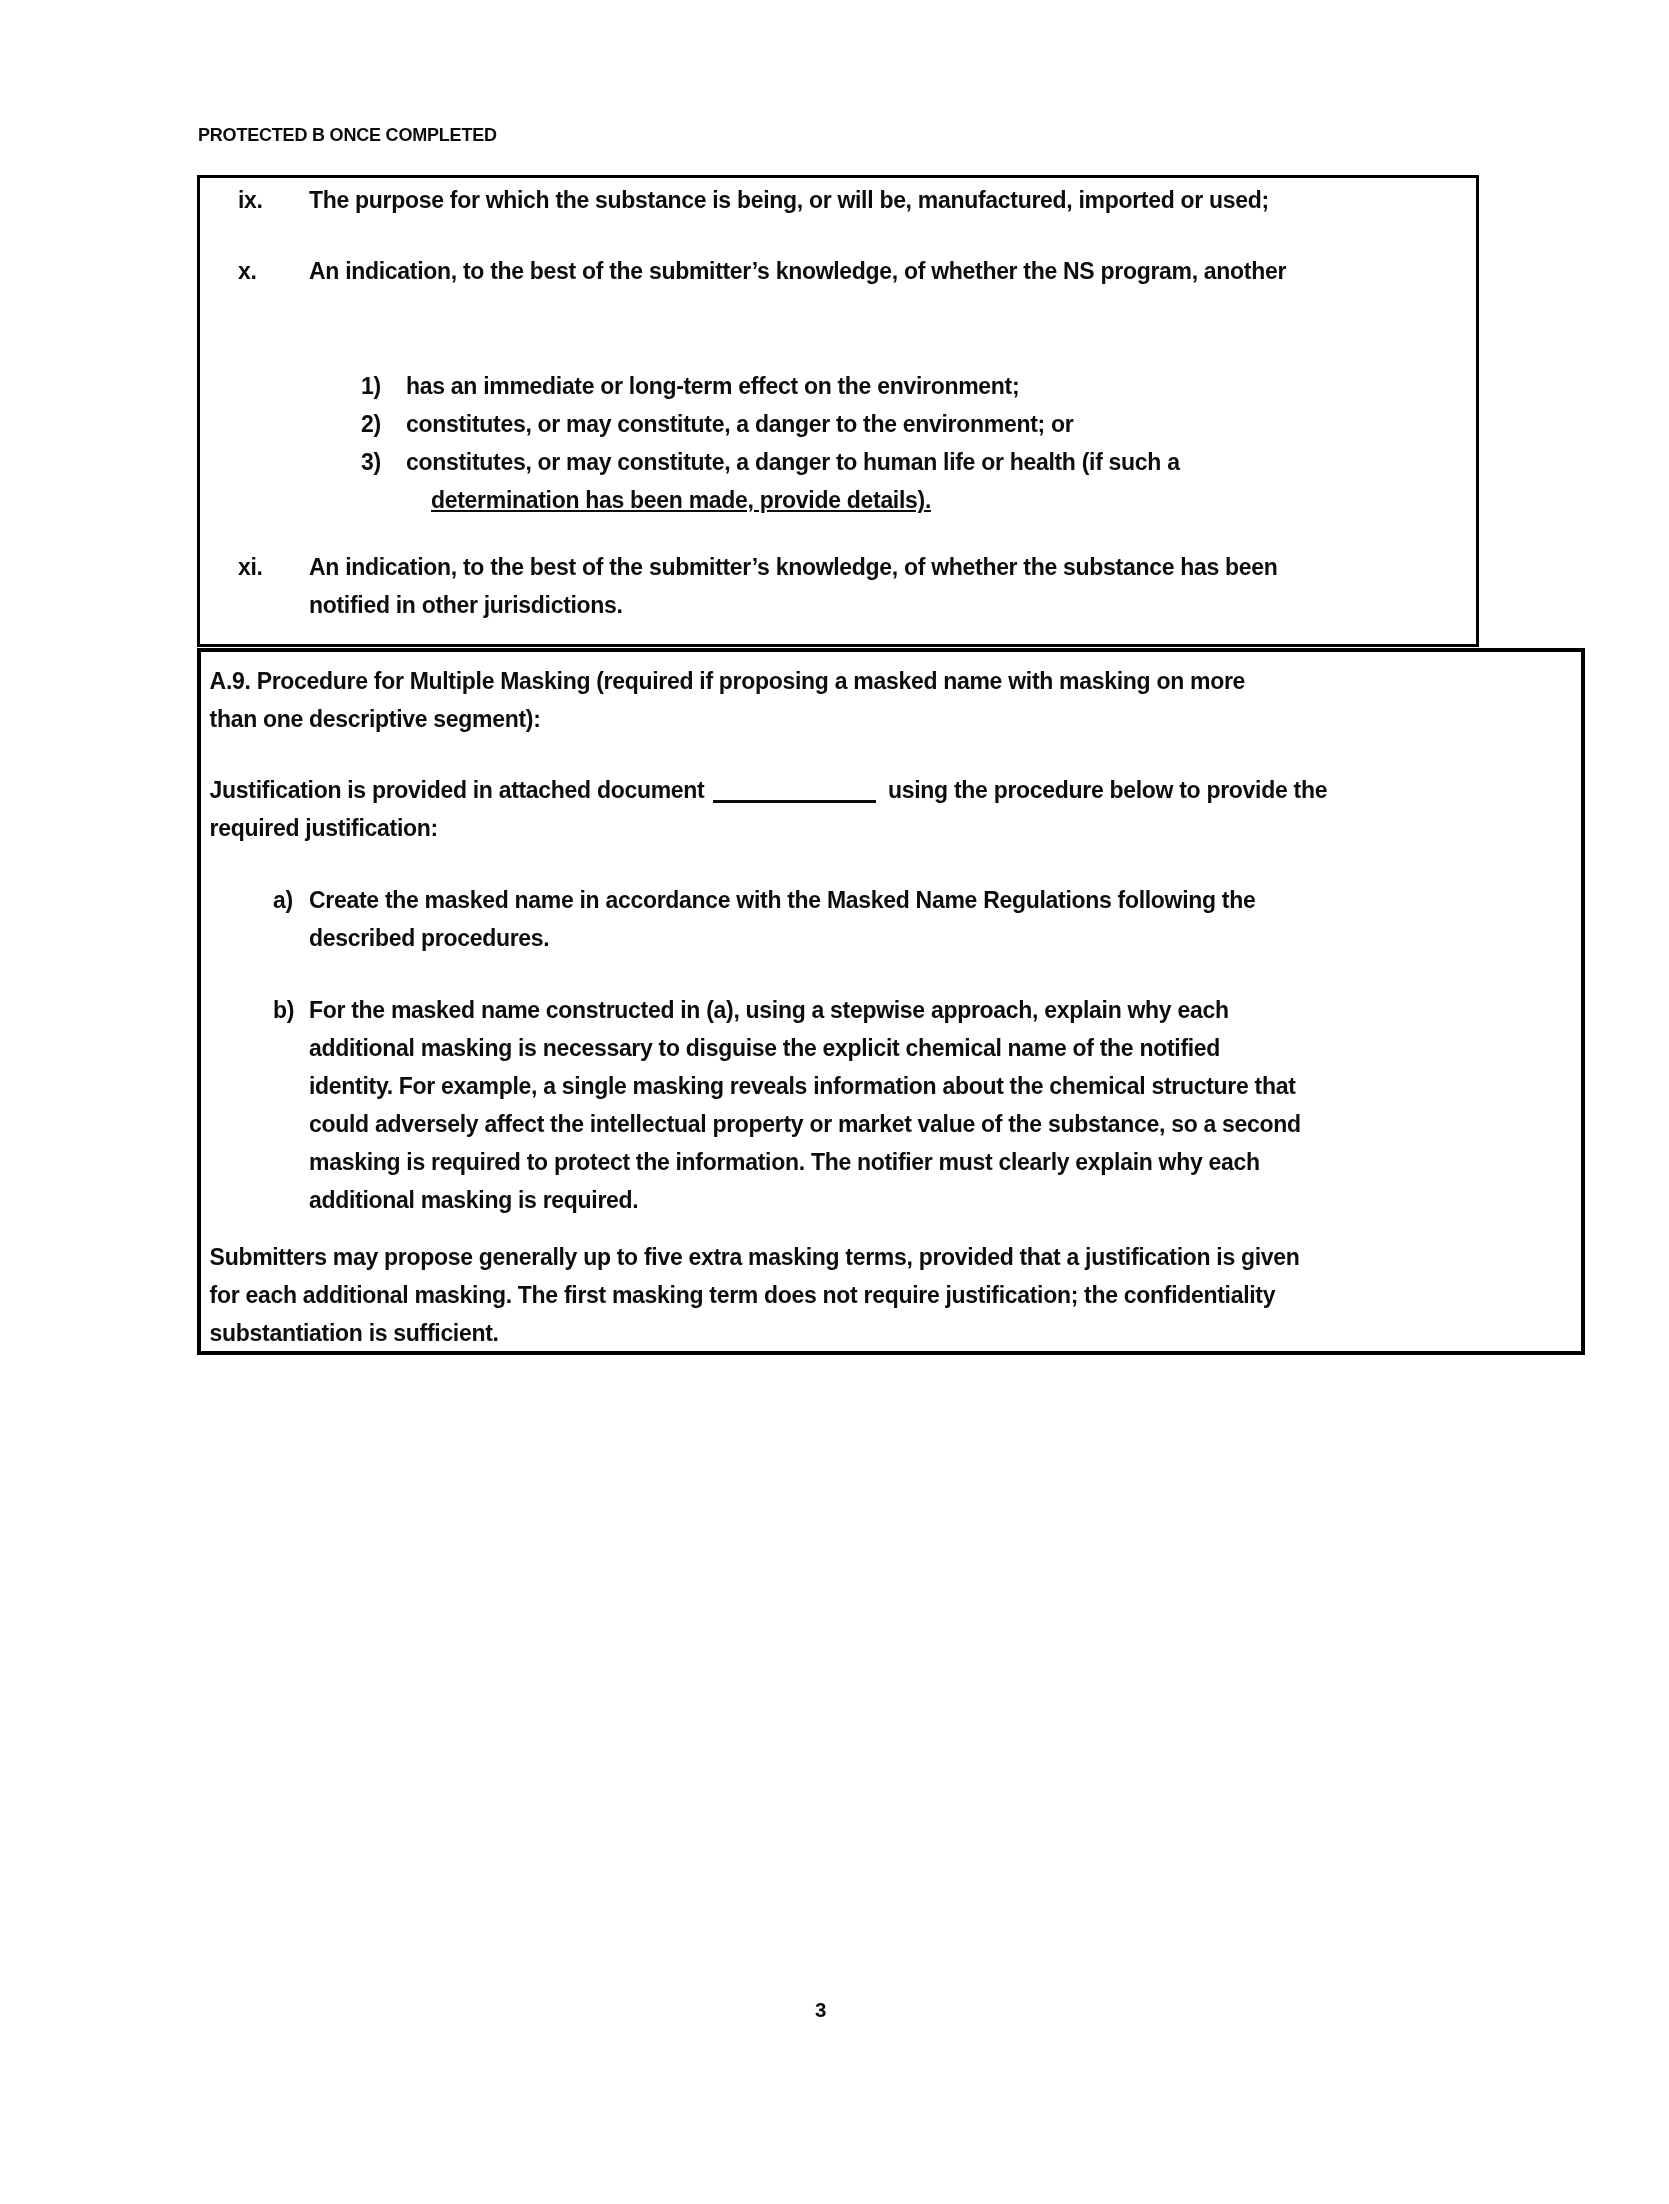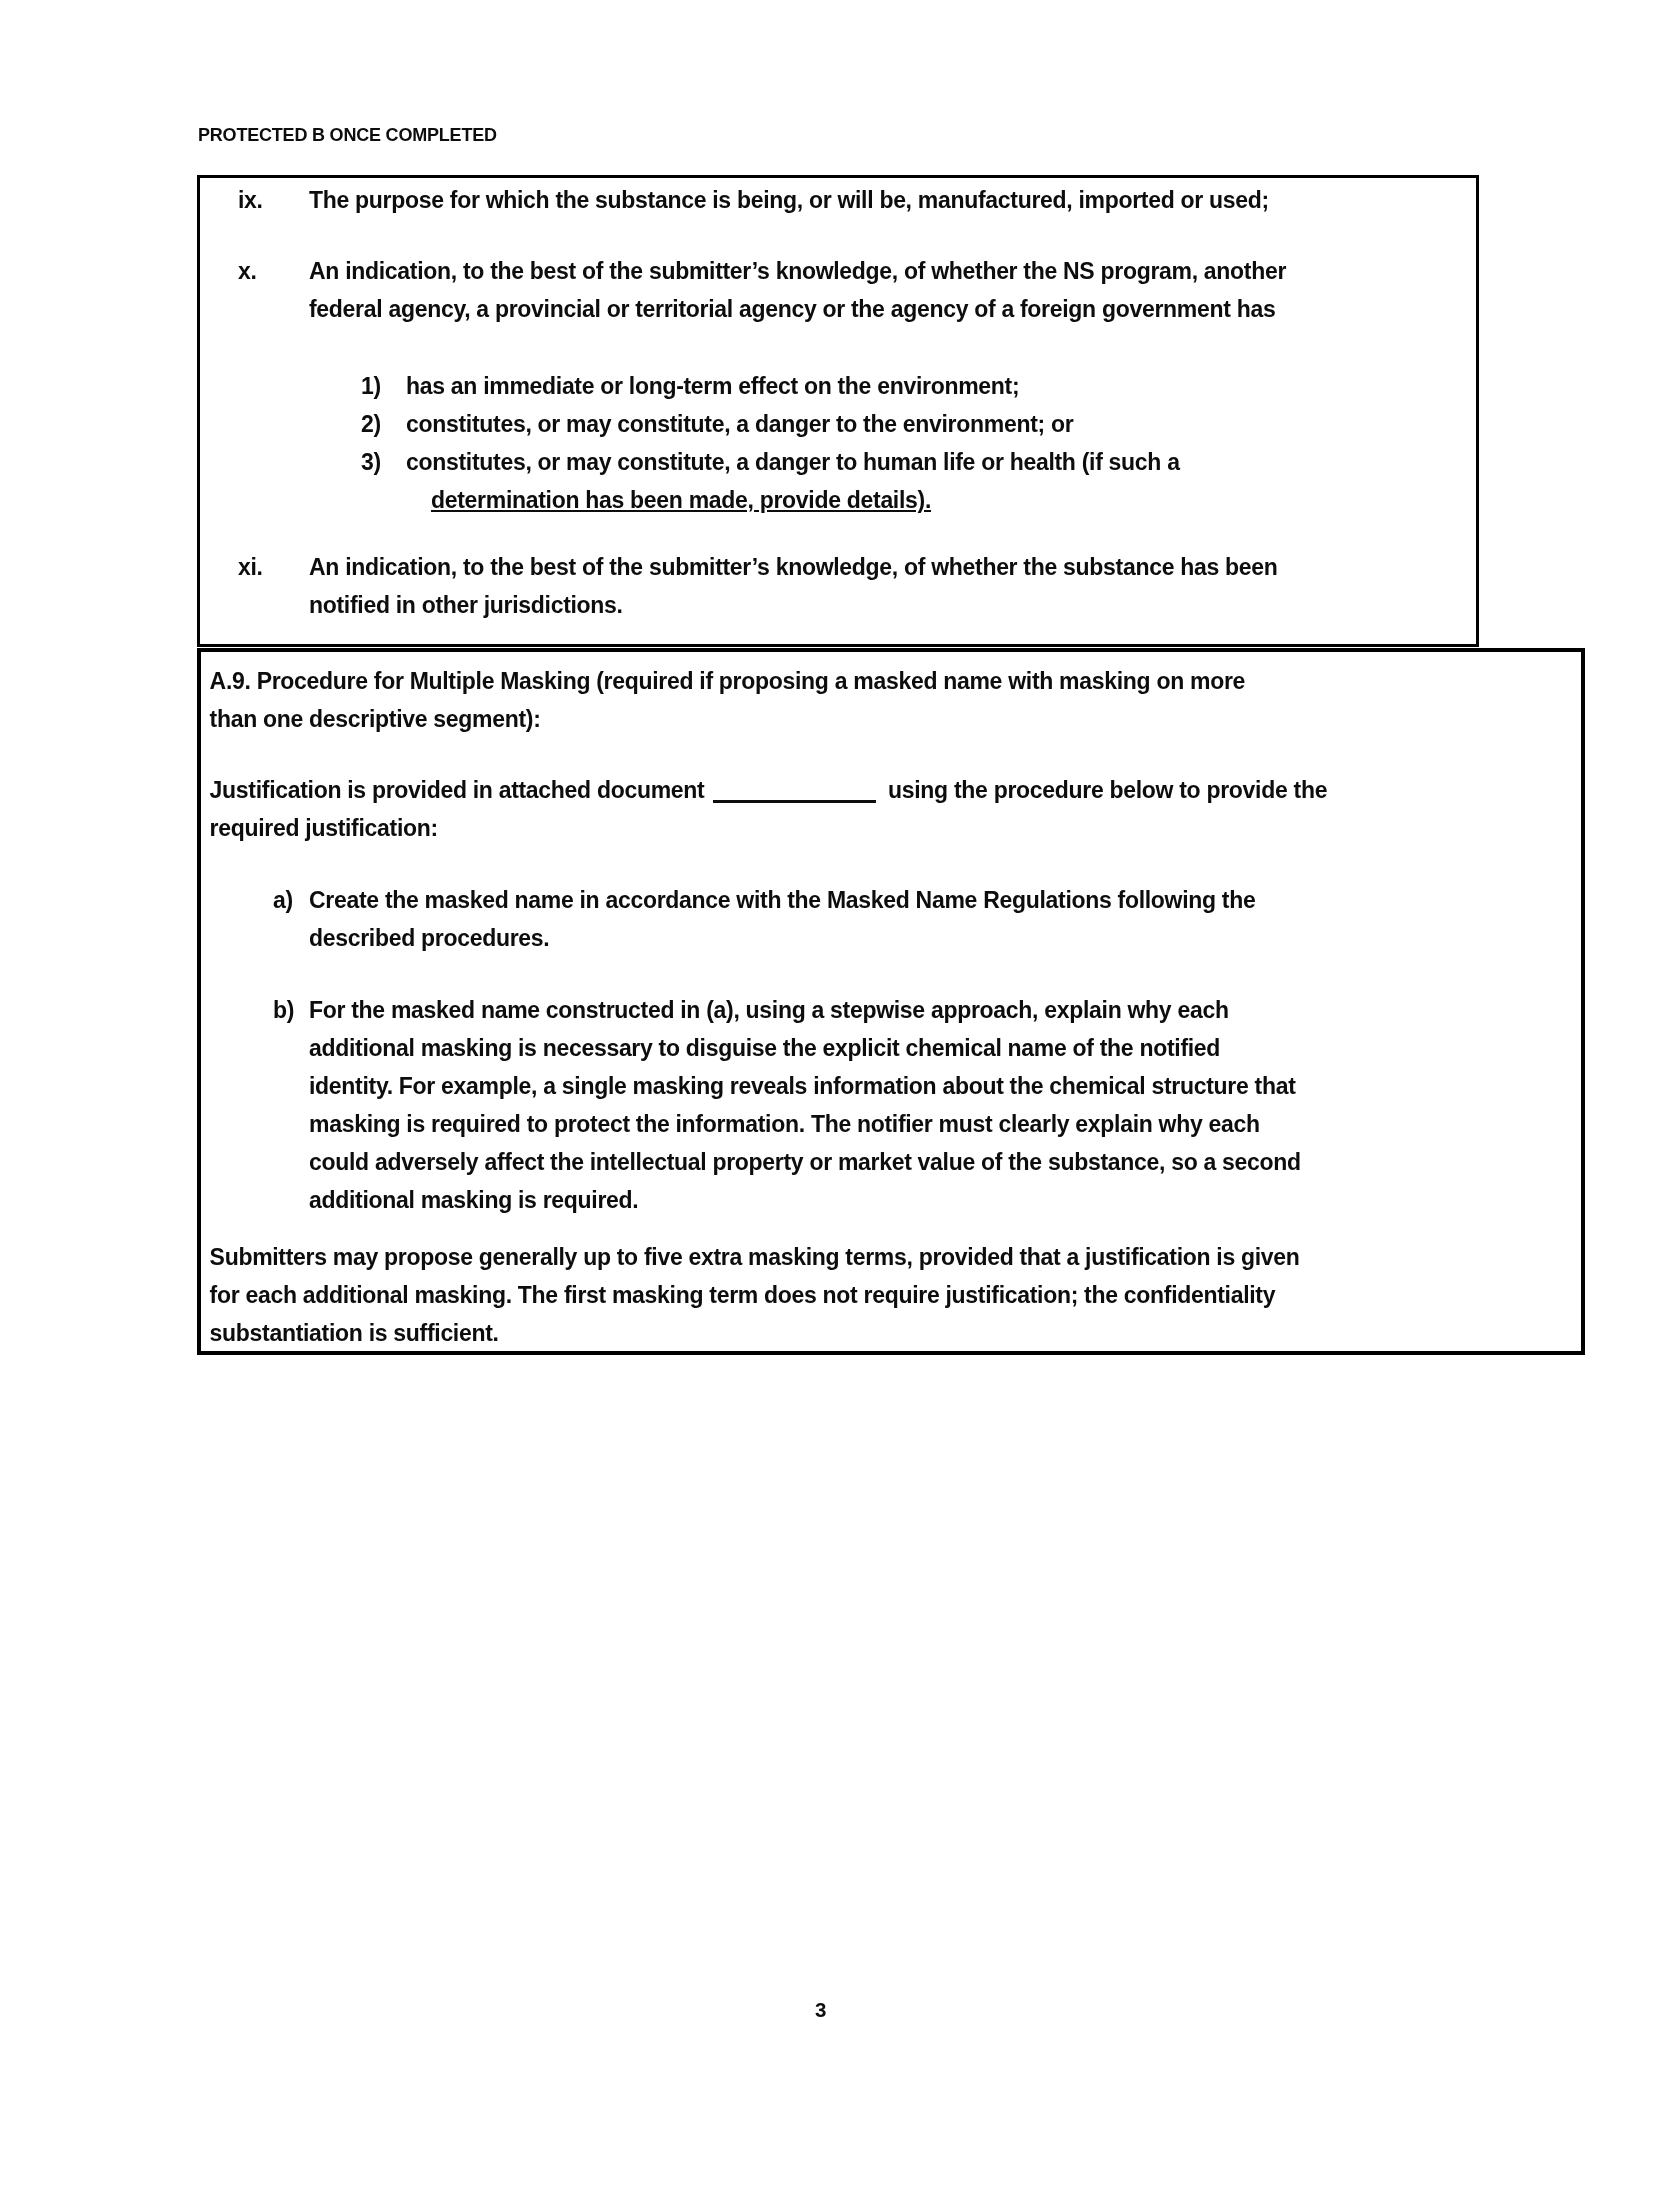--- a/index.html
+++ b/index.html
@@ -50,7 +50,6 @@
     <span class="rlabel">x.</span>
     <div class="roman-lines">
       <div class="line">An indication, to the best of the submitter’s knowledge, of whether the NS program, another</div>
-      <div class="line">federal agency, a provincial or territorial agency or the agency of a foreign government has</div>
     </div>
   </div>
 

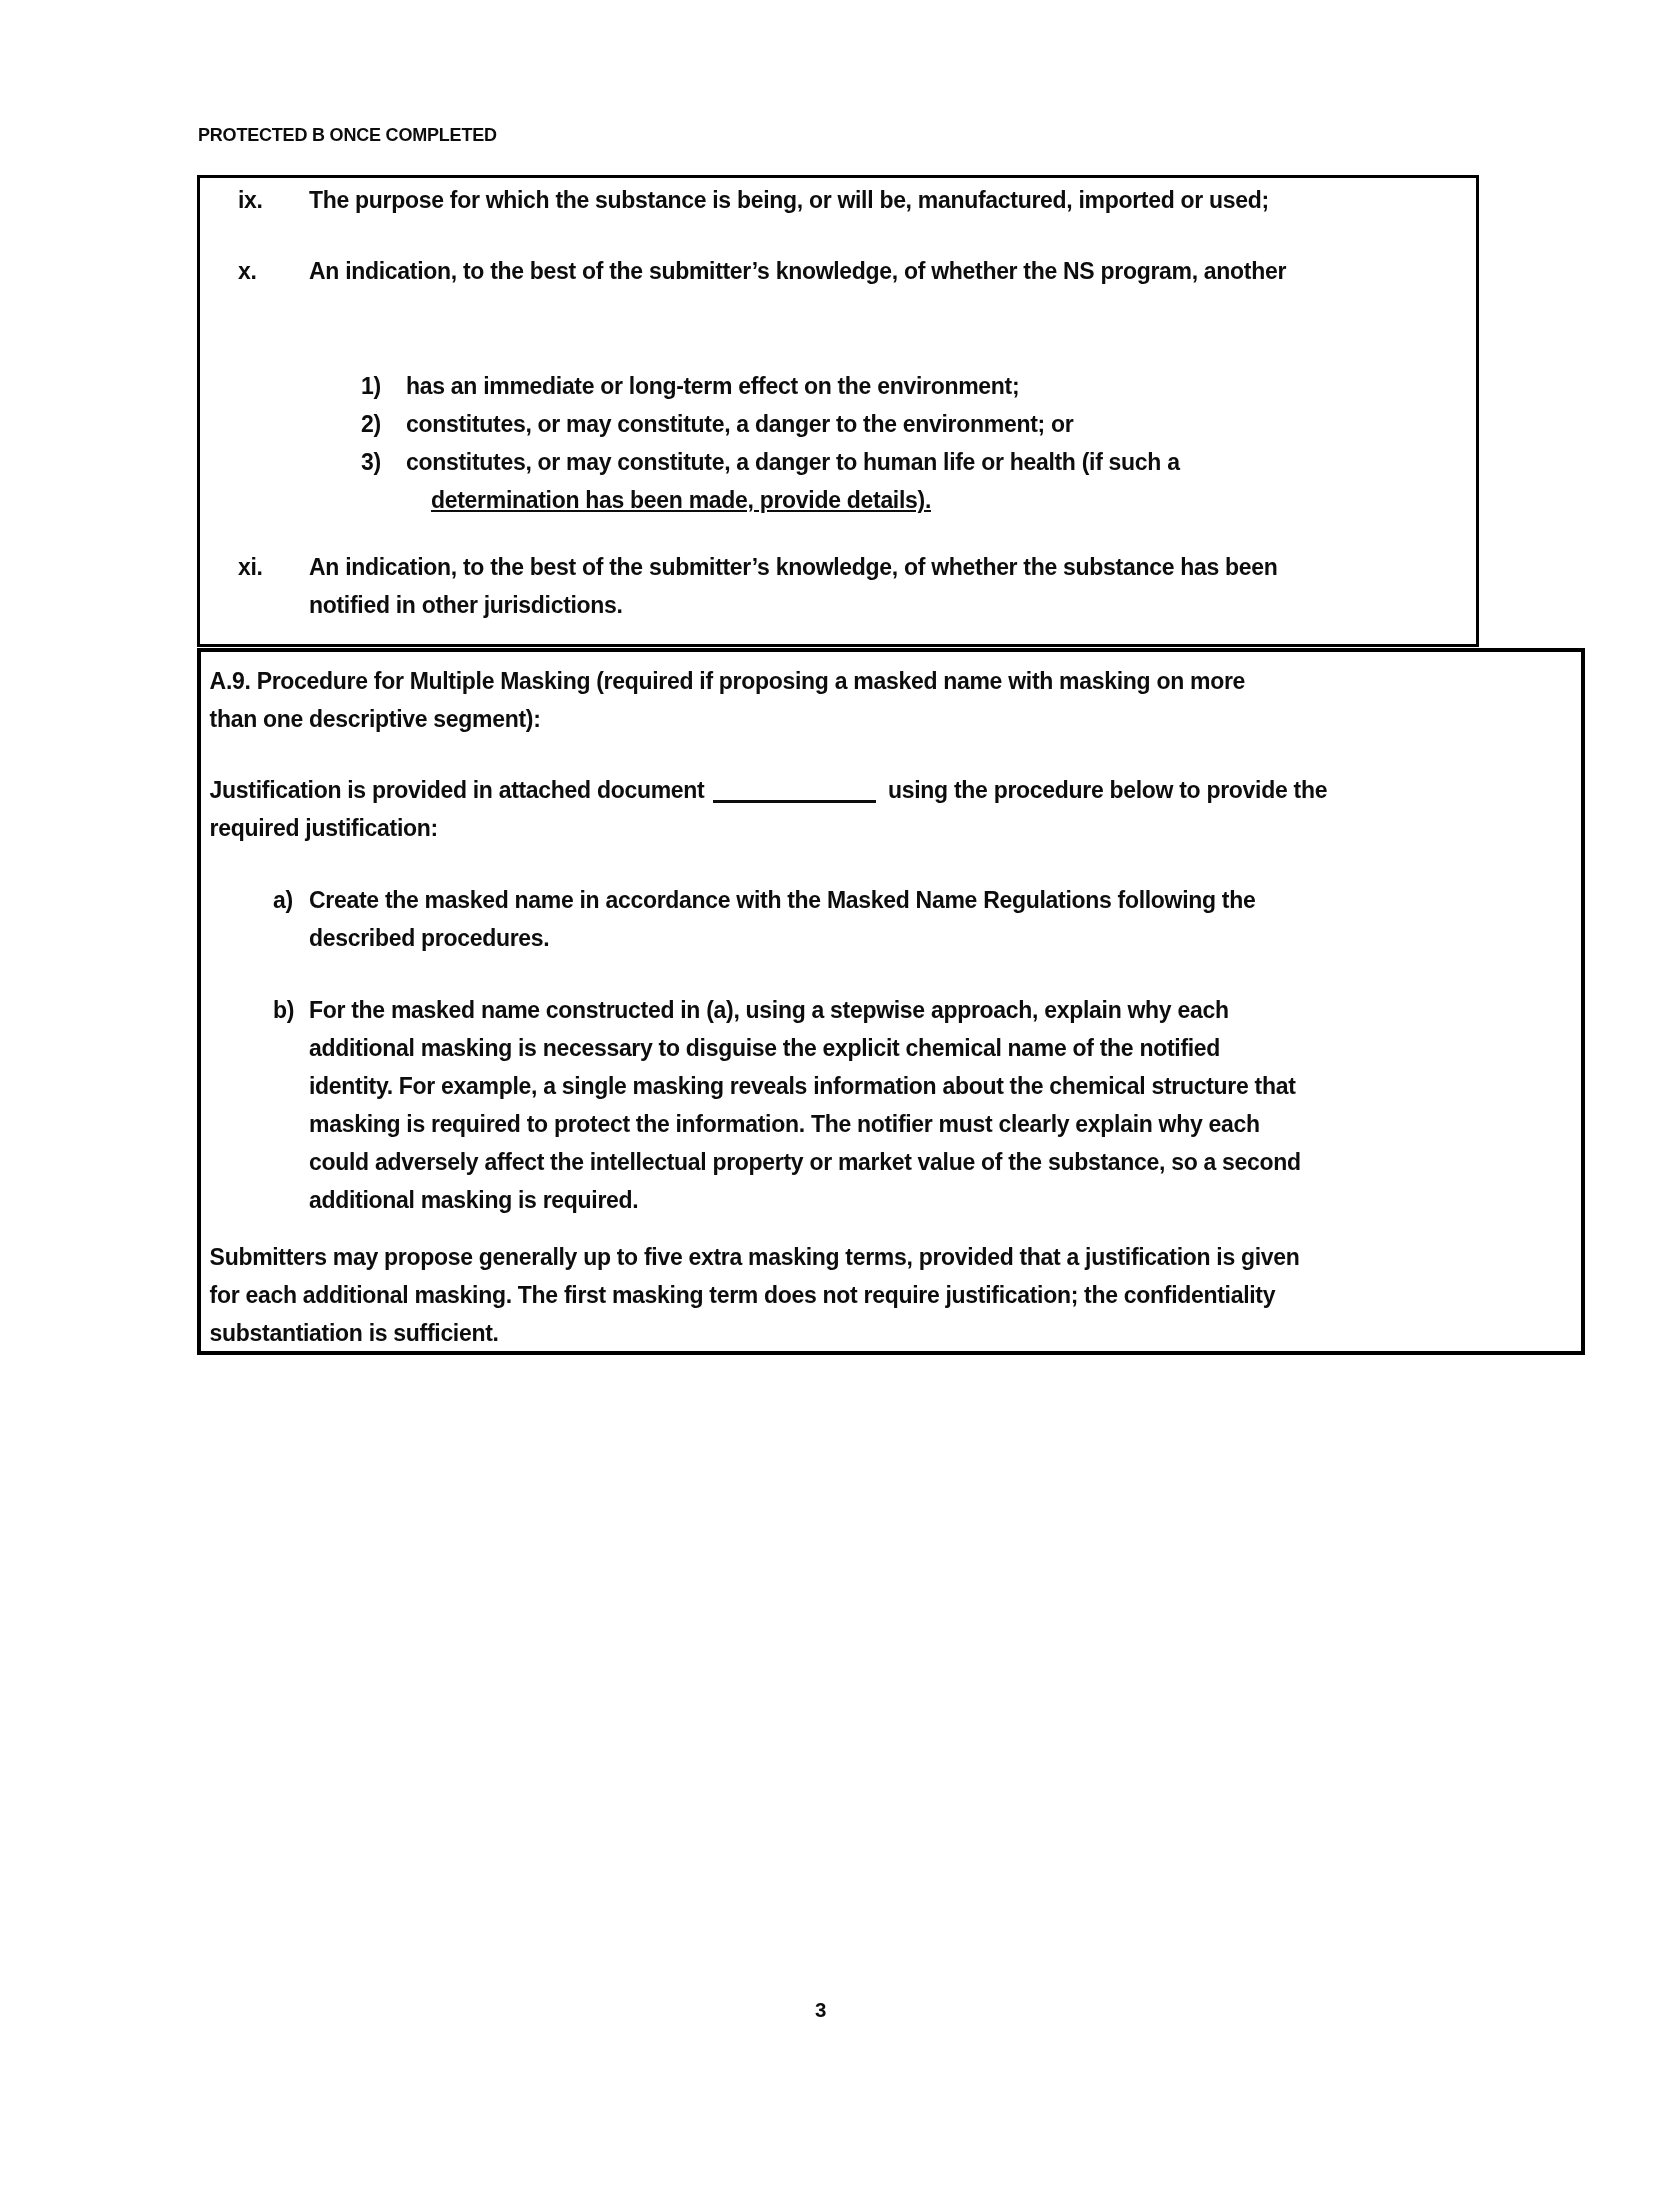--- a/index.html
+++ b/index.html
@@ -98,8 +98,8 @@
       <div class="line">For the masked name constructed in (a), using a stepwise approach, explain why each</div>
       <div class="line">additional masking is necessary to disguise the explicit chemical name of the notified</div>
       <div class="line">identity. For example, a single masking reveals information about the chemical structure that</div>
+      <div class="line">could adversely affect the intellectual property or market value of the substance, so a second</div>
       <div class="line">masking is required to protect the information. The notifier must clearly explain why each</div>
-      <div class="line">could adversely affect the intellectual property or market value of the substance, so a second</div>
       <div class="line">additional masking is required.</div>
     </div>
   </div>

